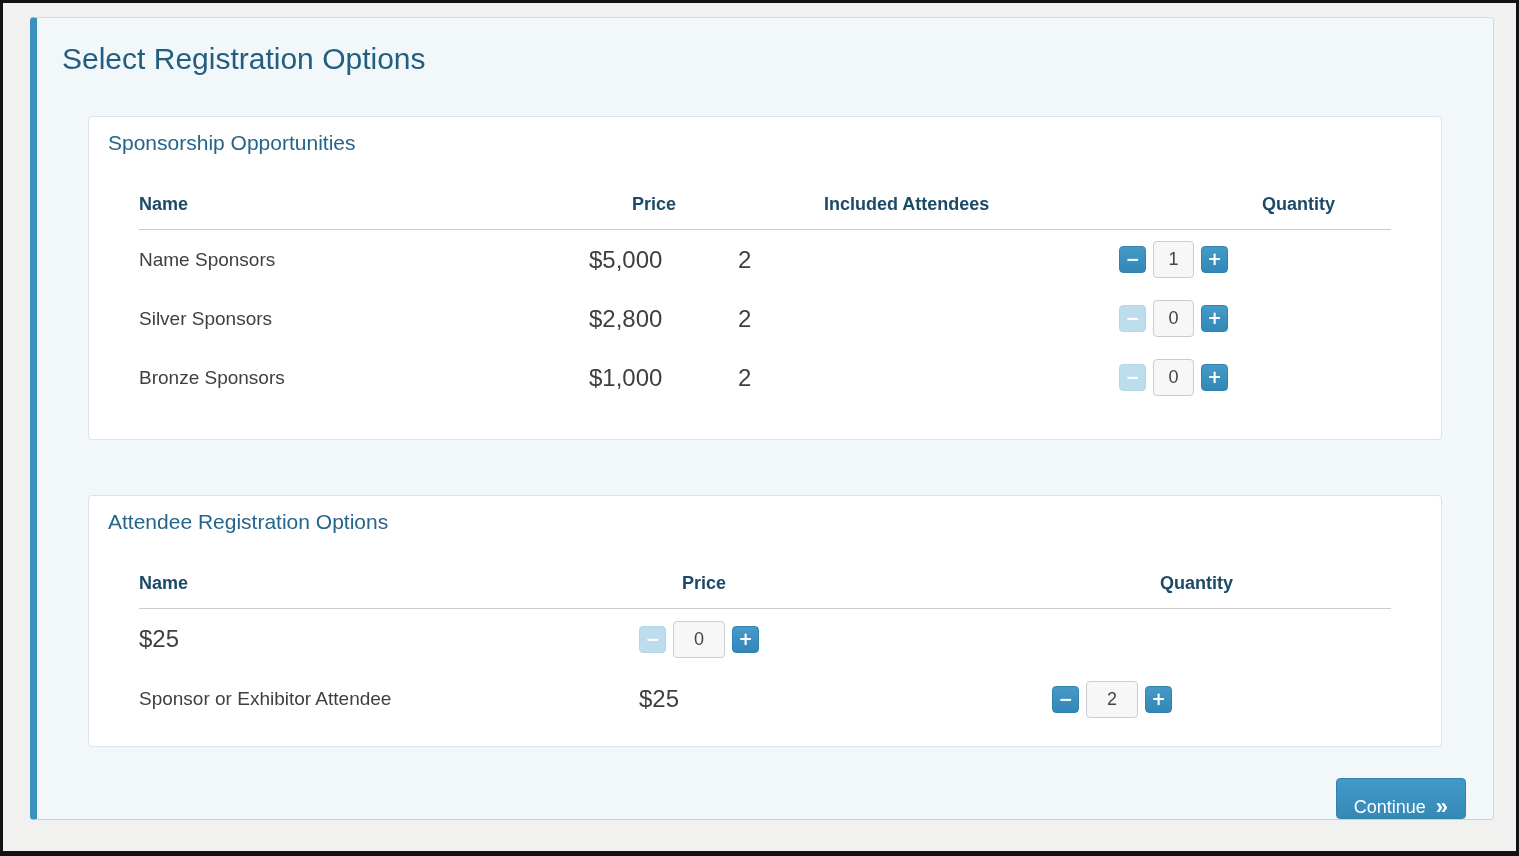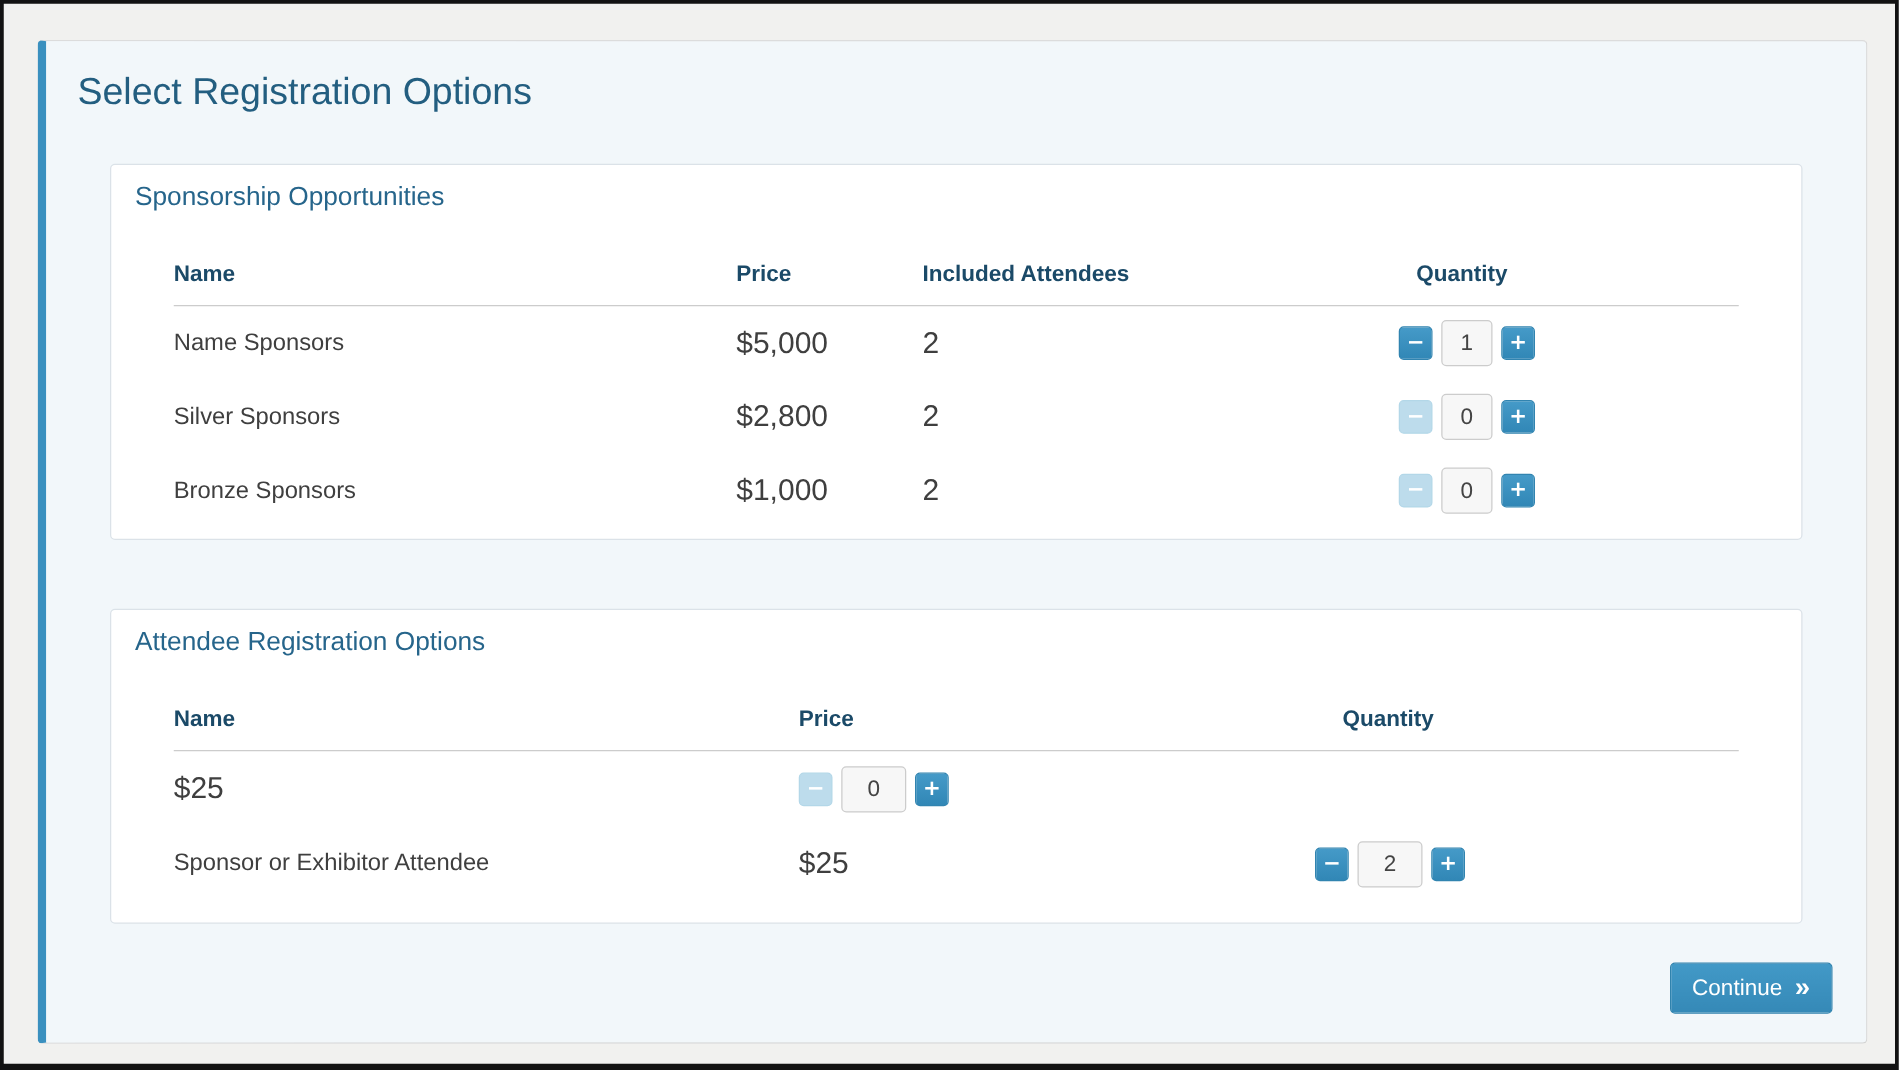--- a/index.html
+++ b/index.html
@@ -13,7 +13,7 @@
   }
   .card {
     position: relative;
-    margin: 29px 0 0 27px;
+    margin: 14px 0 0 27px;
     width: 1464px;
     height: 803px;
     background: #f2f7fa;

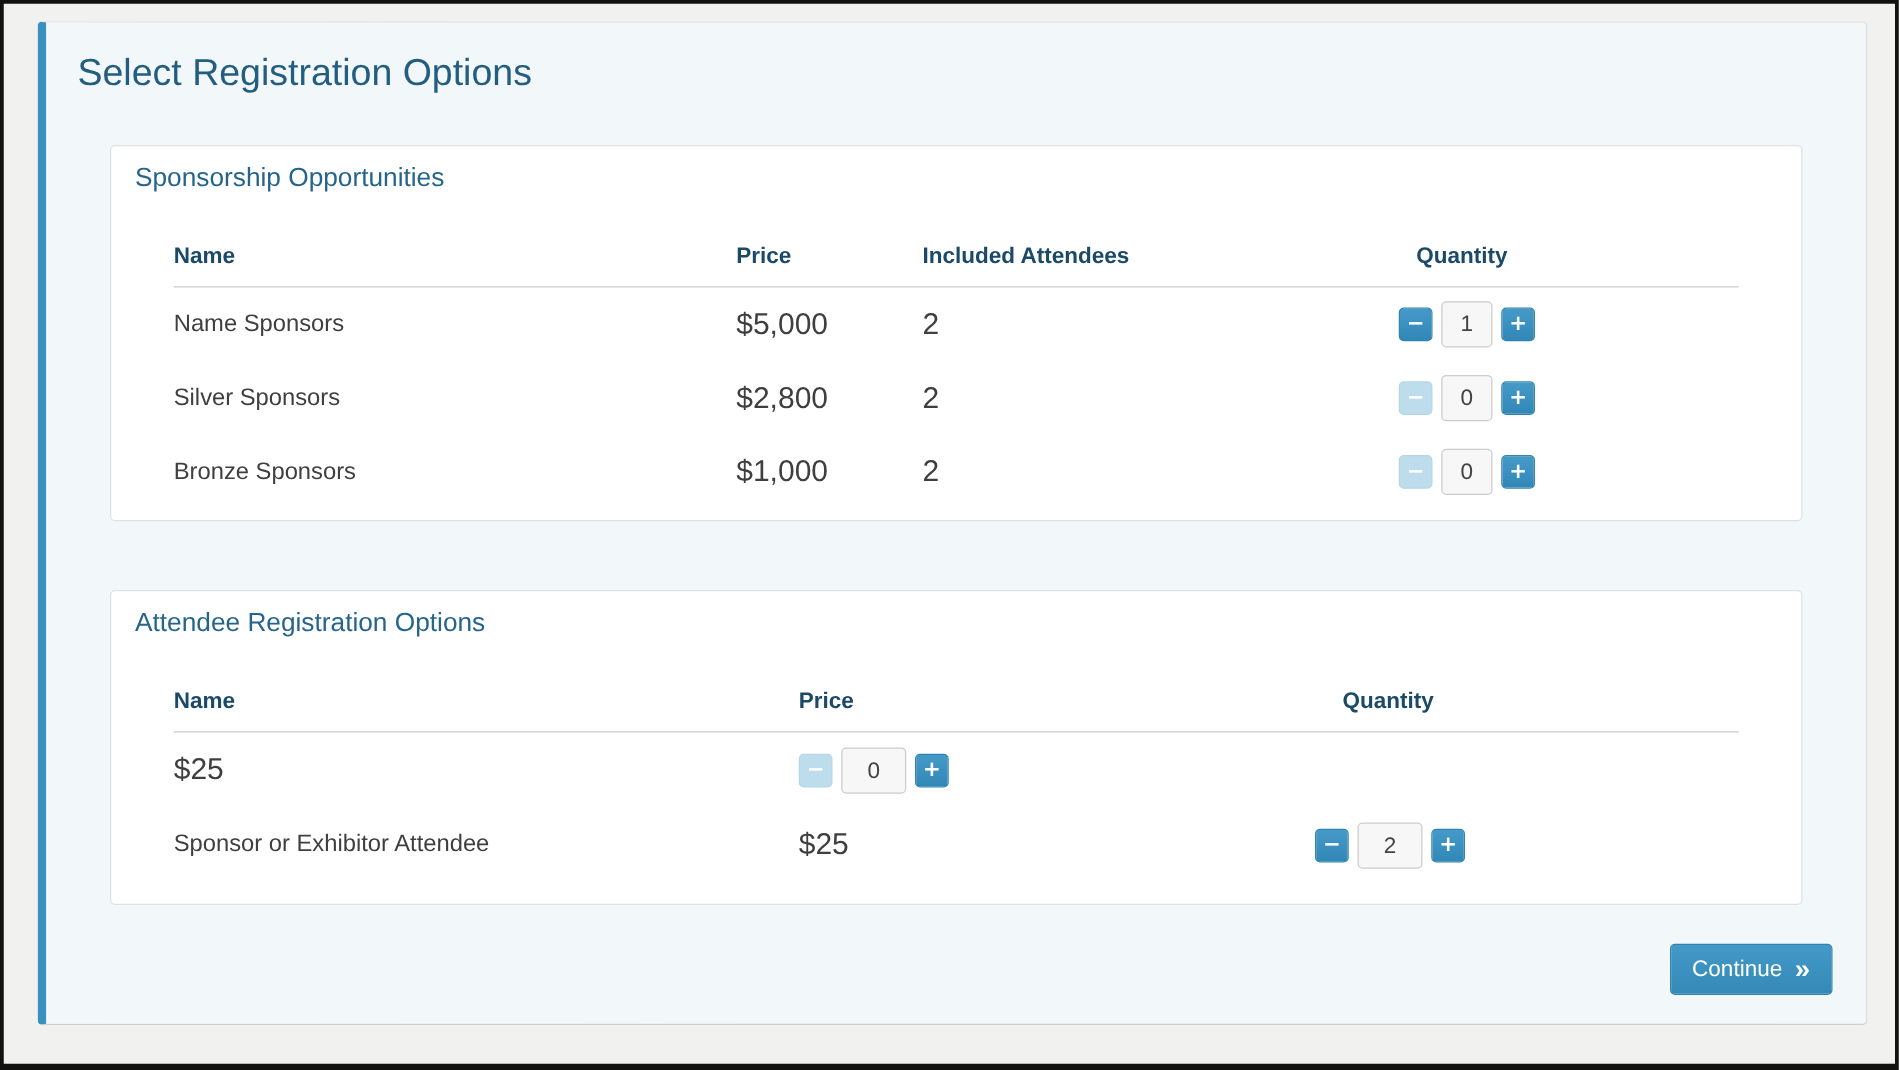--- a/index.html
+++ b/index.html
@@ -35,7 +35,7 @@
     background: #ffffff;
     border: 1px solid #dbe2e8;
     border-radius: 4px;
-    padding: 13px 0 9px 0;
+    padding: 13px 0 32px 0;
   }
   .panel.panel-attendee { margin-top: 55px; padding-bottom: 17px; }
   h2.panel-title {

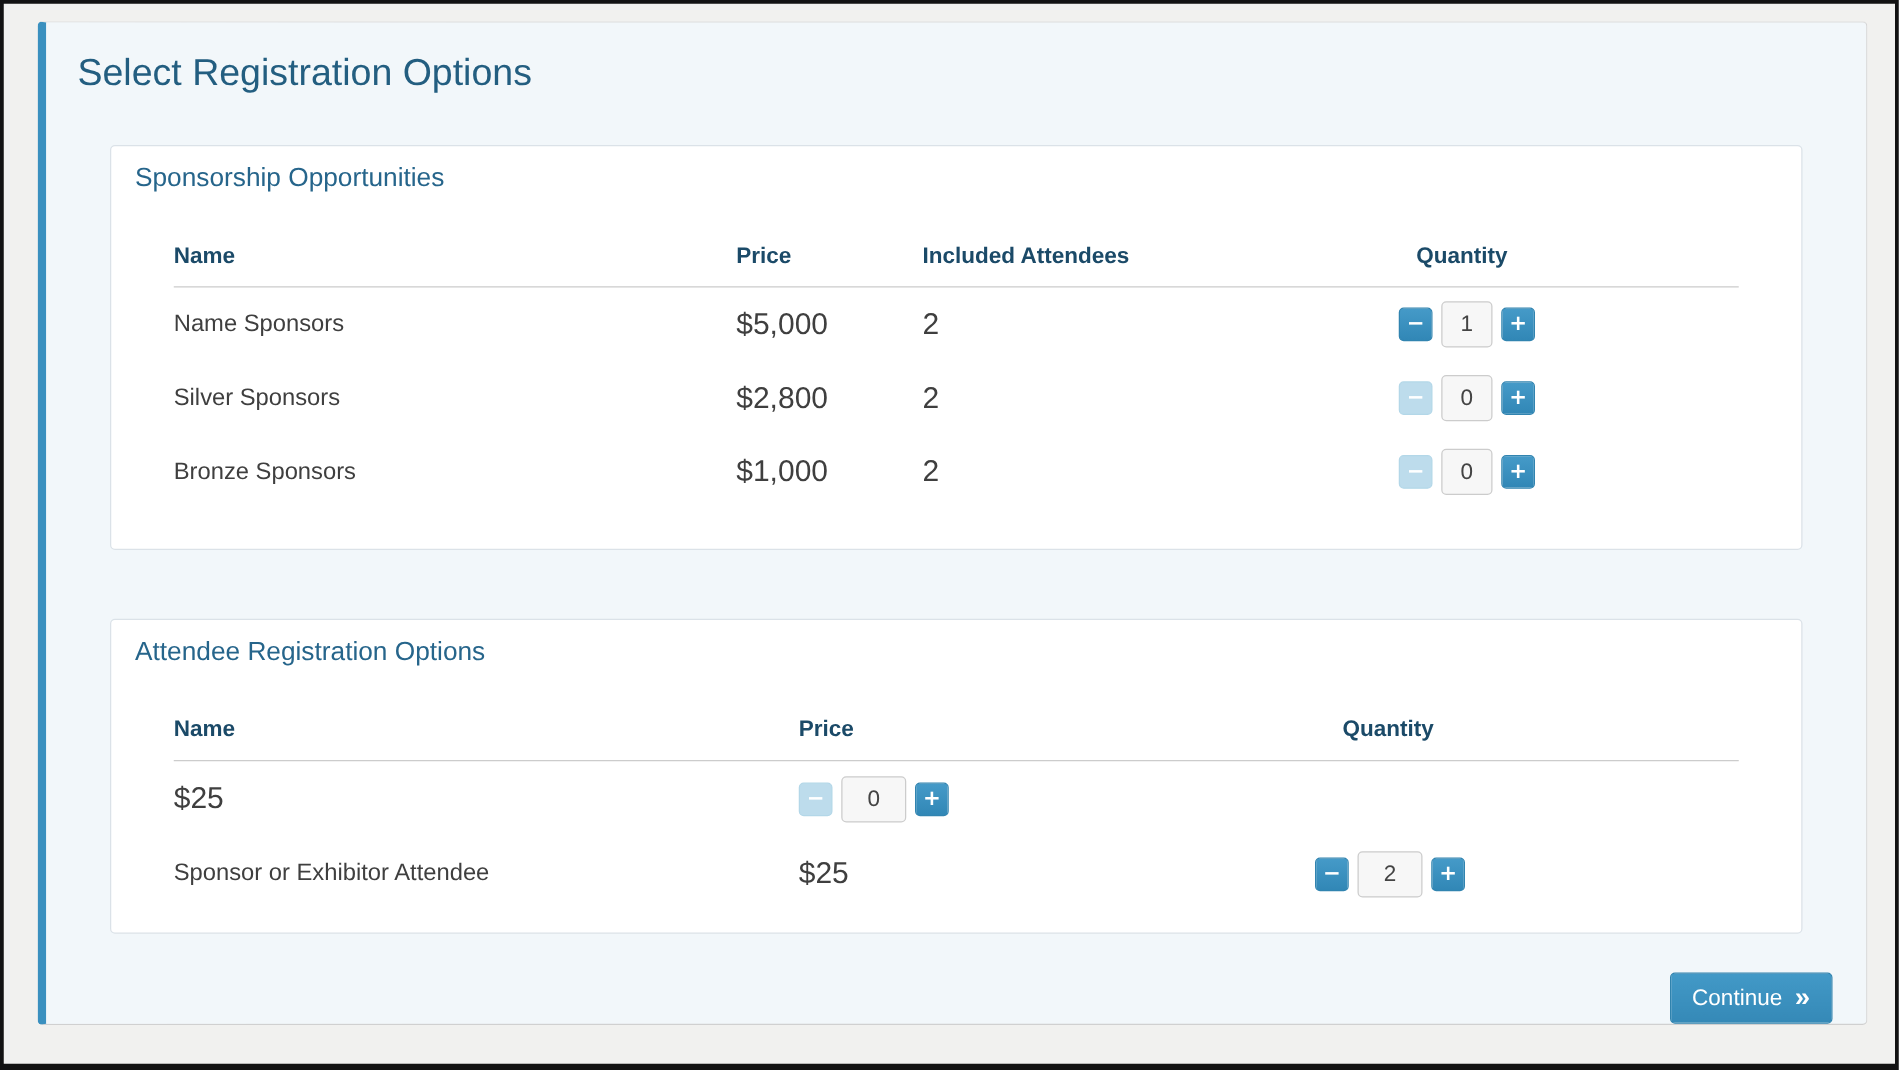--- a/index.html
+++ b/index.html
@@ -48,7 +48,7 @@
   .table { margin: 36px 50px 0 50px; }
   .grid-s { display: grid; grid-template-columns: 450px 149px 381px 1fr; }
   .grid-a { display: grid; grid-template-columns: 500px 413px 1fr; }
-  .thead { border-bottom: 1px solid #cccccc; }
+  .thead { border-bottom: 1px solid #cccccc; gap: 43px; }
   .th {
     font-size: 18px;
     line-height: 24px;

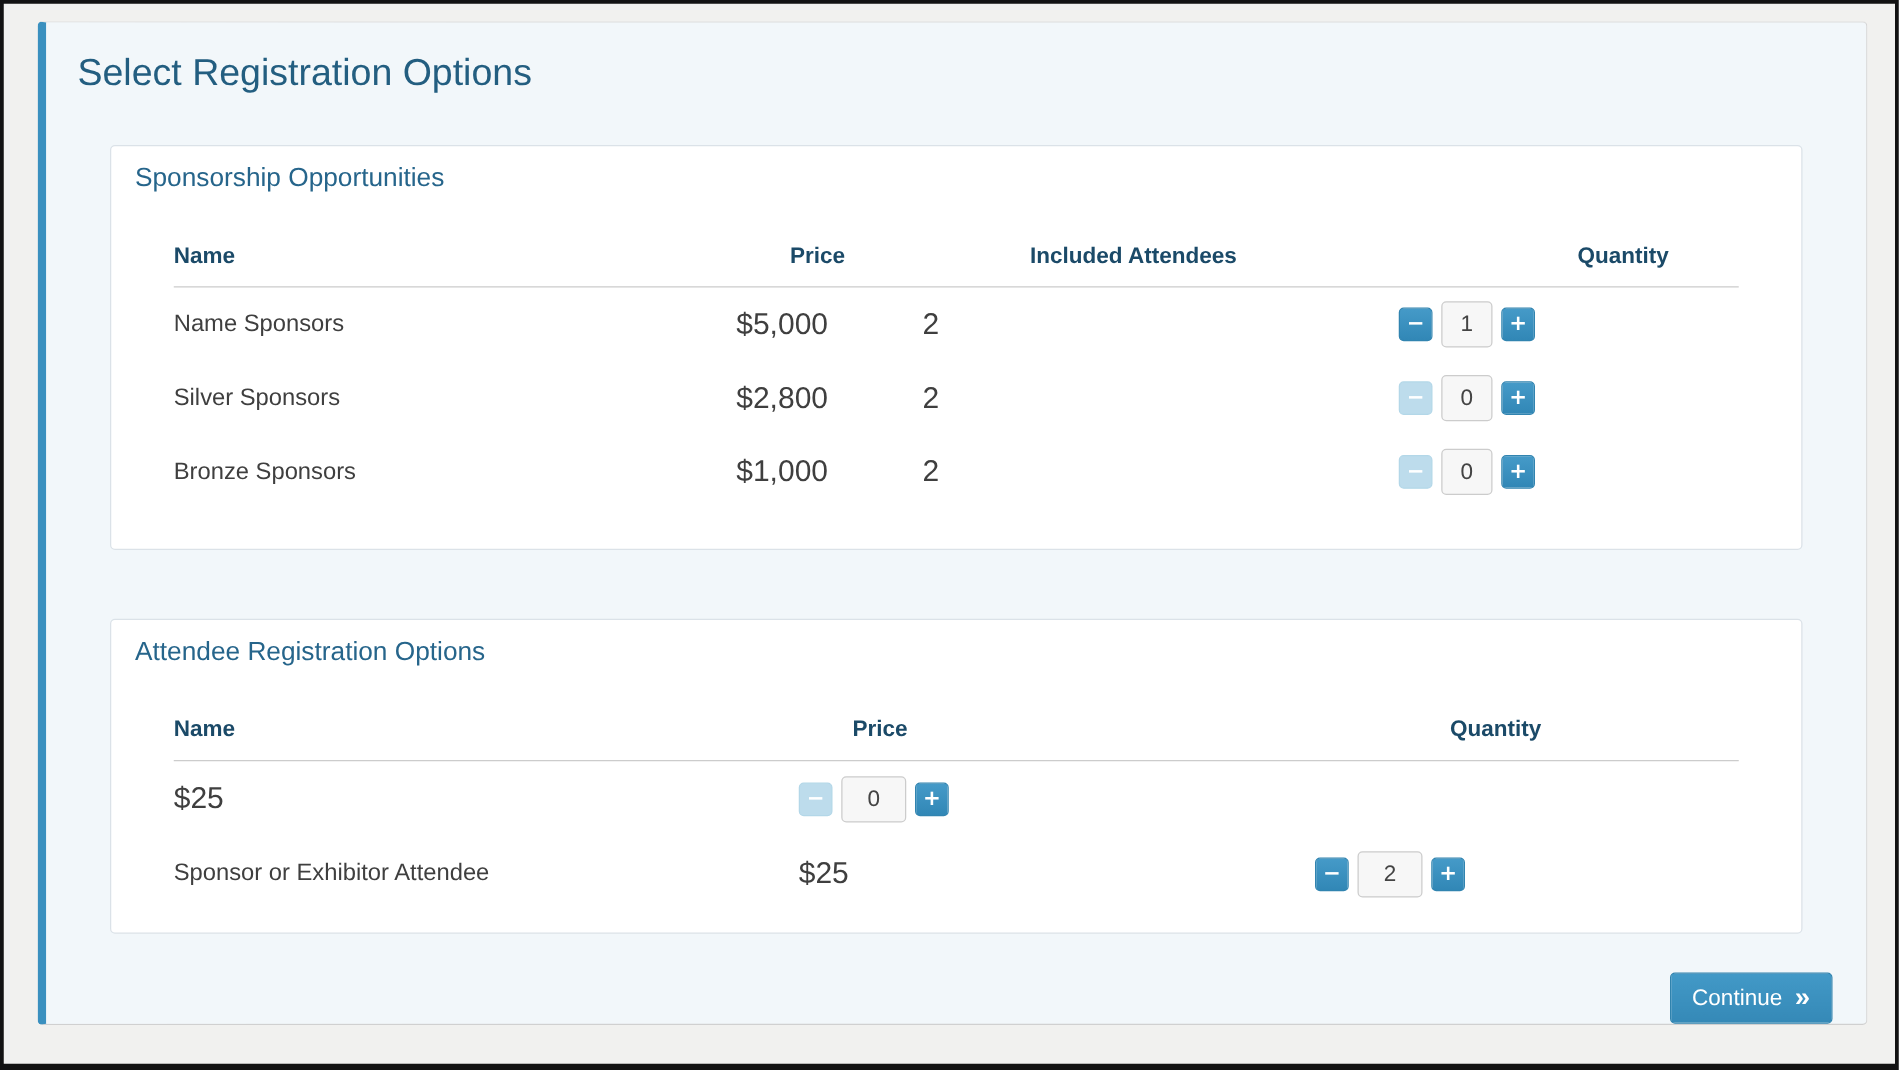--- a/index.html
+++ b/index.html
@@ -103,7 +103,7 @@
   .footer-row { margin: 31px 27px 0 0; text-align: right; }
   .continue-btn {
     display: inline-flex;
-    align-items: center;
+    align-items: flex-end;
     gap: 10px;
     height: 41px;
     padding: 0 17px;

